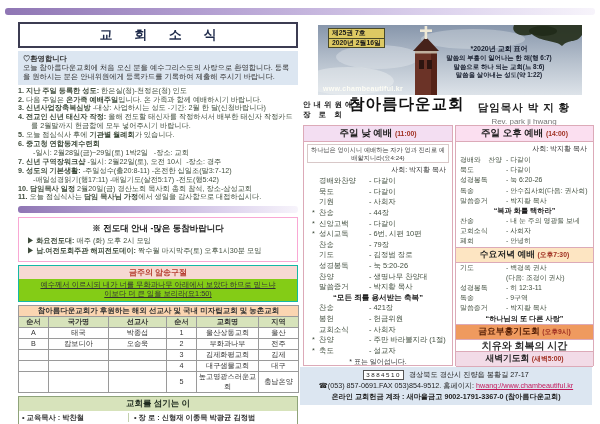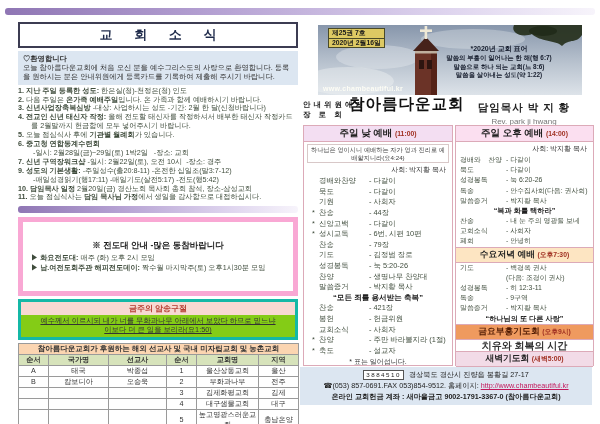--- a/index.html
+++ b/index.html
@@ -19,7 +19,7 @@
   .ni .no{font-weight:bold;margin-right:2px;}
   .ni .b{font-weight:bold;}
   #ribbon-mid{margin:4px 0;}
-  .jeondo{border:5px solid #f9a8d4;padding:18px 4px;}
+  .jeondo{border:1px solid #f9a8d4;padding:5px 4px;}
   .jt{text-align:center;font-weight:bold;font-size:8.5px;color:#222;margin-bottom:1px;}
   .ji{font-size:7.2px;line-height:9.6px;color:#3f4c3c;padding-left:4px;}
   .ji .b{font-weight:bold;}

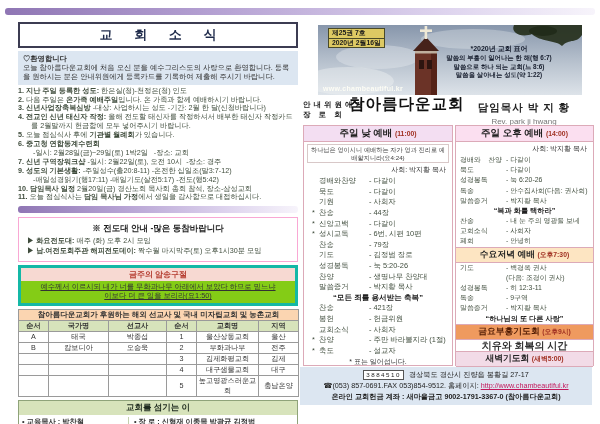--- a/index.html
+++ b/index.html
@@ -23,7 +23,7 @@
   .jt{text-align:center;font-weight:bold;font-size:8.5px;color:#222;margin-bottom:1px;}
   .ji{font-size:7.2px;line-height:9.6px;color:#3f4c3c;padding-left:4px;}
   .ji .b{font-weight:bold;}
-  .versebox{border:3px solid #14b8a6;margin-top:3px;}
+  .versebox{border:1px solid #14b8a6;margin-top:3px;}
   .vt{background:#f7d9d2;color:#b43b2e;font-weight:bold;text-align:center;font-size:8px;padding:1px 0;}
   .vb{background:#84cc16;text-align:center;font-size:7.3px;line-height:9.5px;white-space:pre-line;
       padding:1px 0 2px;color:#333;text-decoration:underline;}

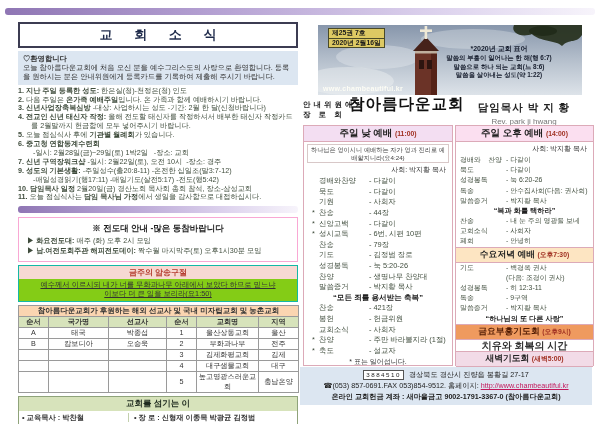--- a/index.html
+++ b/index.html
@@ -337,7 +337,7 @@
     </div>
     <div>
       <span>☎(053) 857-0691.FAX 053)854-9512. 홈페이지:</span>
-      <span class="url">http://www.chambeautiful.kr</span>
+      <span class="url">hwang://www.chambeautiful.kr</span>
     </div>
     <div class="account">온라인 교회헌금 계좌 : 새마을금고 9002-1791-3367-0 (참아름다운교회)</div>
   </div>

